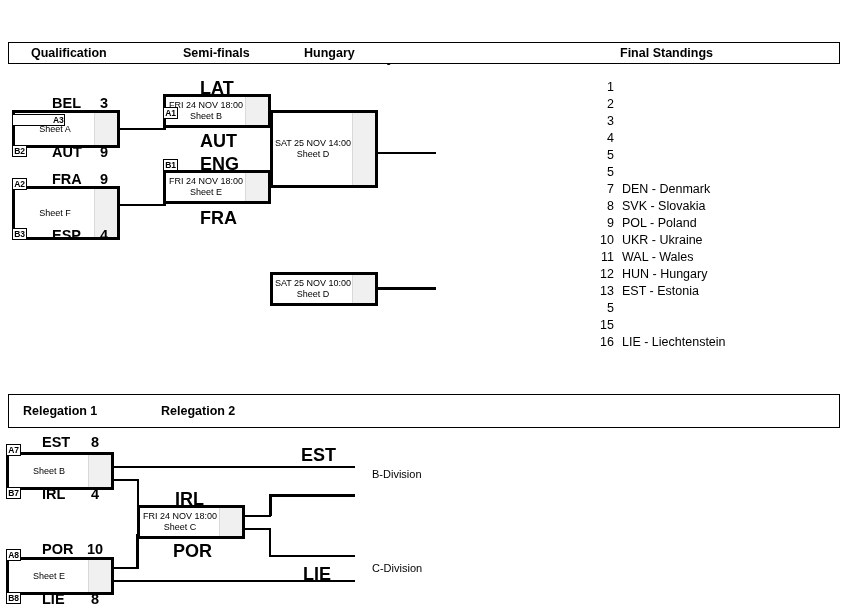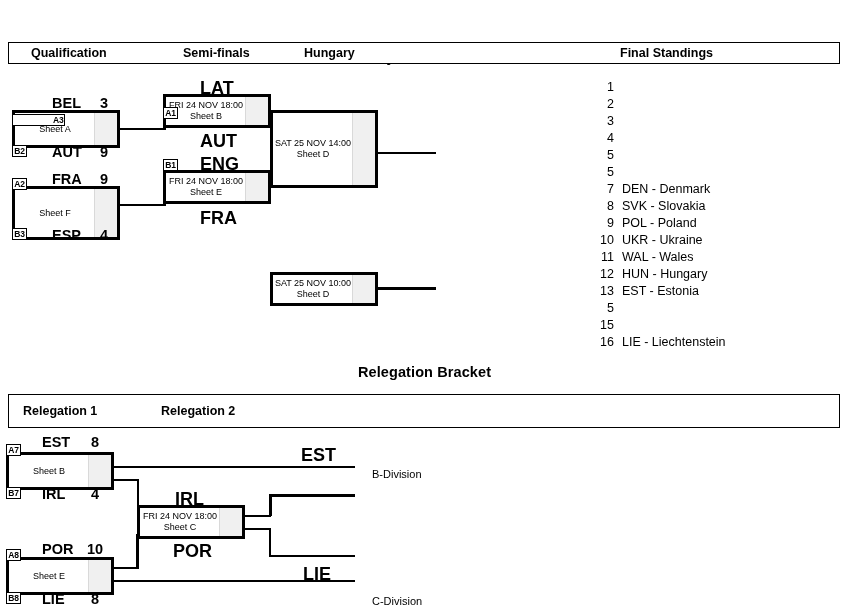--- a/index.html
+++ b/index.html
@@ -284,7 +284,6 @@
       </div>
     </div>
 
-  <div class="section-title" id="releg-title">Relegation Bracket</div>
 
   <div class="header-bar" id="releg-header" style="left:8px;top:394px;width:832px;height:34px;">
     <div class="hcell" style="left:14px;">Relegation 1</div>

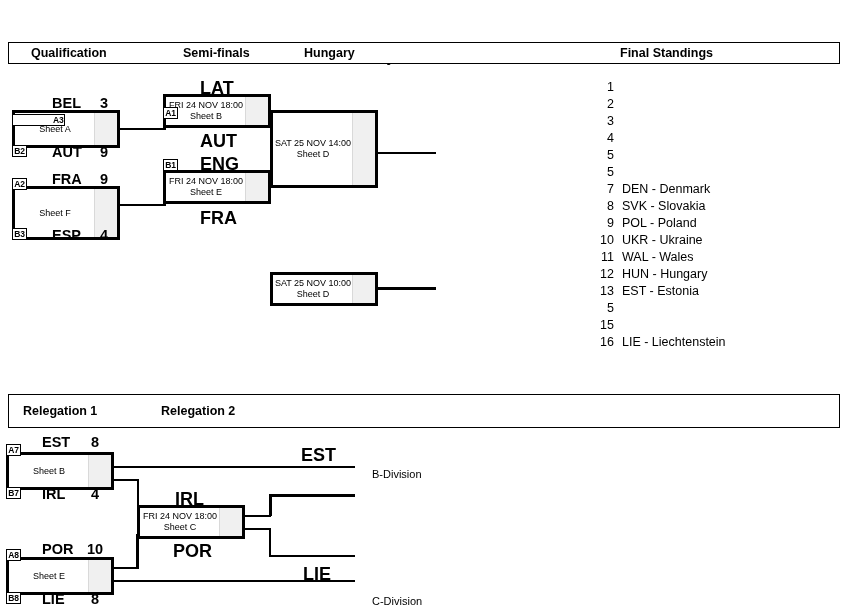--- a/index.html
+++ b/index.html
@@ -345,7 +345,7 @@
   <div class="winner-label" style="left:301px;top:445px;">EST</div>
   <div class="note" style="left:372px;top:468px;">B-Division</div>
   <div class="winner-label" style="left:303px;top:564px;">LIE</div>
-  <div class="note" style="left:372px;top:562px;margin-top:33px;">C-Division</div>
+  <div class="note" style="left:372px;top:562px;">C-Division</div>
 
 </div>
 

